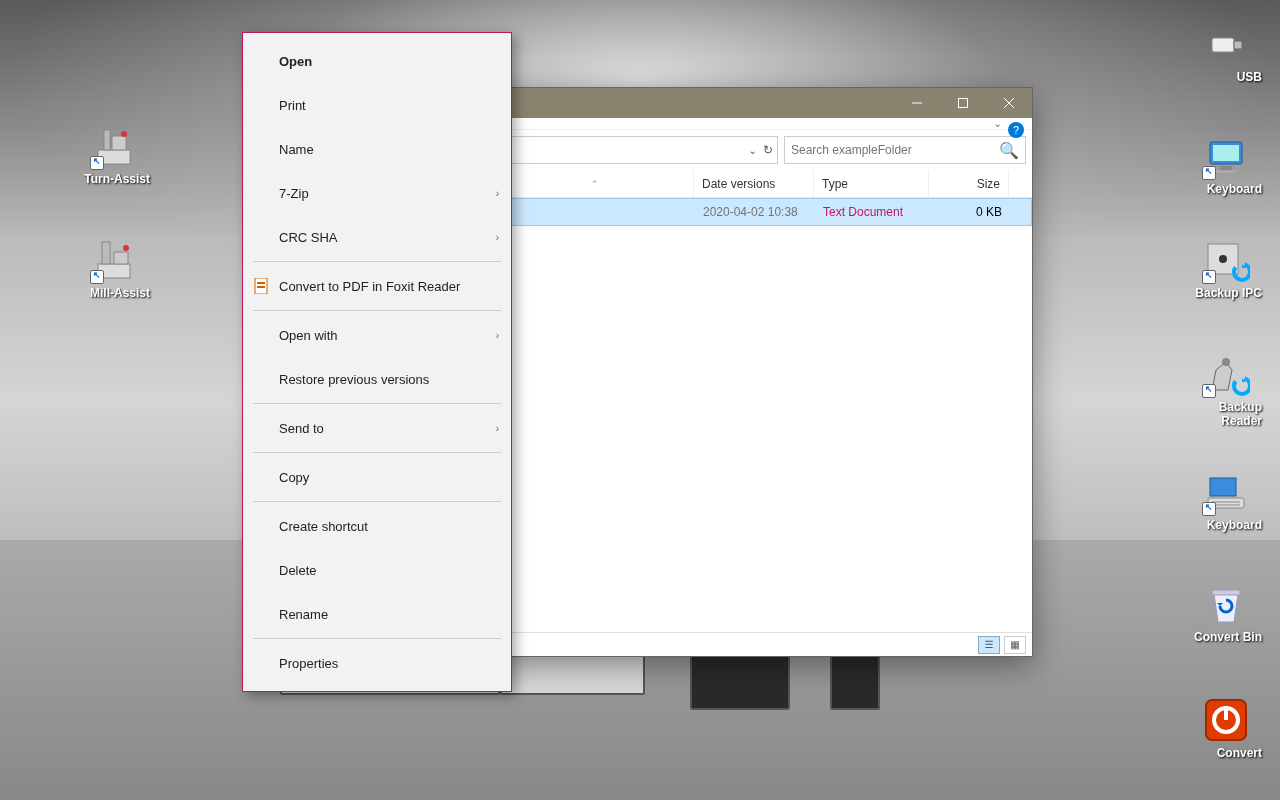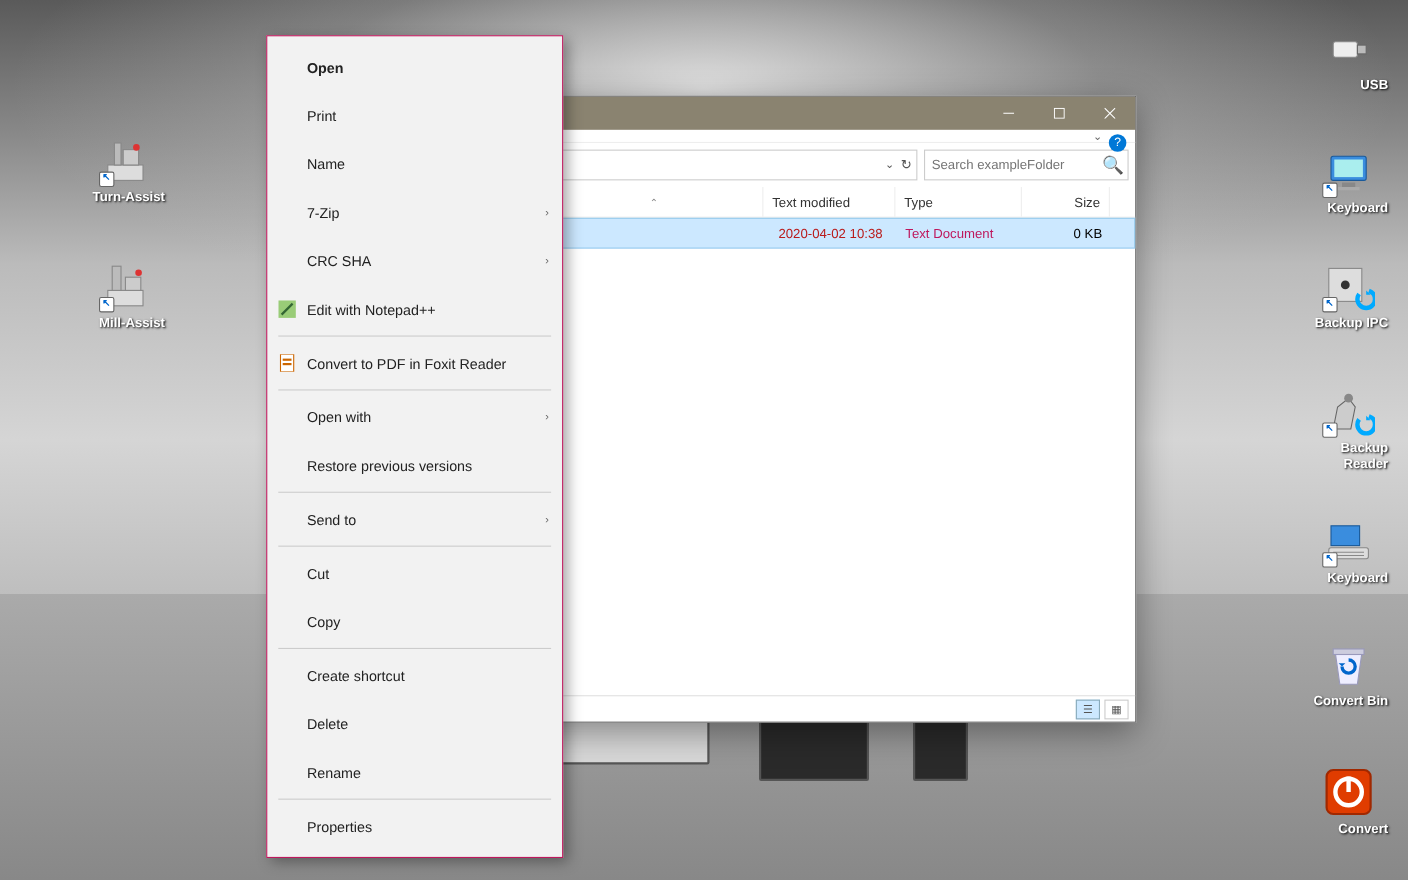--- a/index.html
+++ b/index.html
@@ -32,7 +32,7 @@
 .address .seg{padding:0 4px;cursor:pointer;}
 .address .sep{color:#888;font-size:10px;margin:0 2px;}
 .addr-right{margin-left:auto;display:flex;align-items:center;gap:6px;color:#555;}
-.search{width:186px;height:28px;border:1px solid #ccc;display:flex;align-items:center;padding:0 6px;}
+.search{width:242px;height:28px;border:1px solid #ccc;display:flex;align-items:center;padding:0 6px;}
 .search input{border:none;outline:none;flex:1;font-size:12px;color:#666;}
 .columns{height:28px;border-bottom:1px solid #e6e6e6;display:flex;align-items:center;font-size:12px;color:#333;padding-left:180px;}
 .col{padding:0 8px;border-right:1px solid #eee;height:100%;display:flex;align-items:center;}

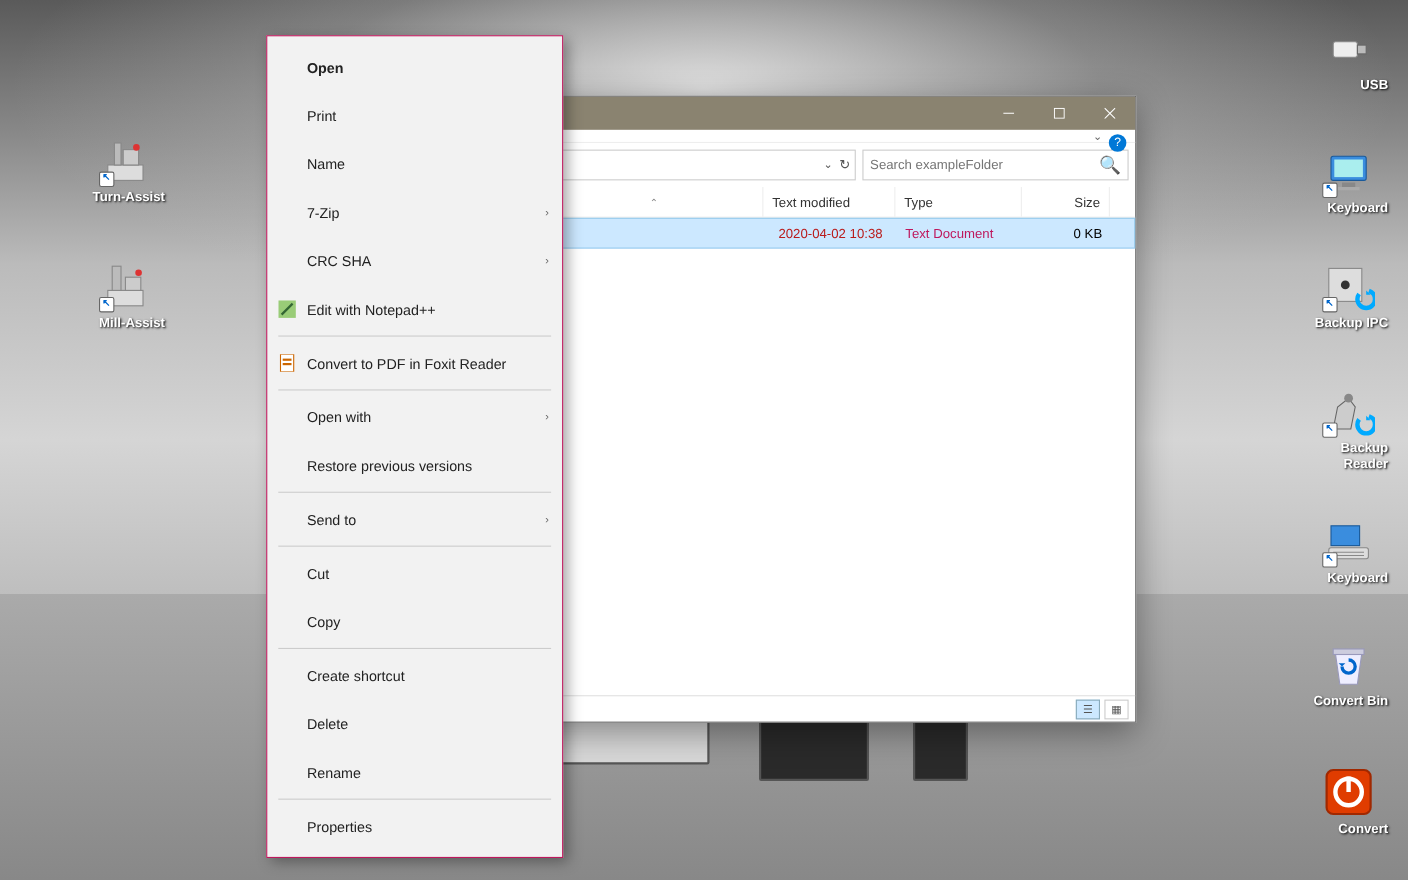--- a/index.html
+++ b/index.html
@@ -200,7 +200,7 @@
       <span>Name</span>
       <span style="font-size:9px;color:#888;margin:0 auto;">⌃</span>
     </div>
-    <div class="col col-date">Text modified</div>
+    <div class="col col-date">Date versions</div>
     <div class="col col-type">Type</div>
     <div class="col col-size">Size</div>
   </div>

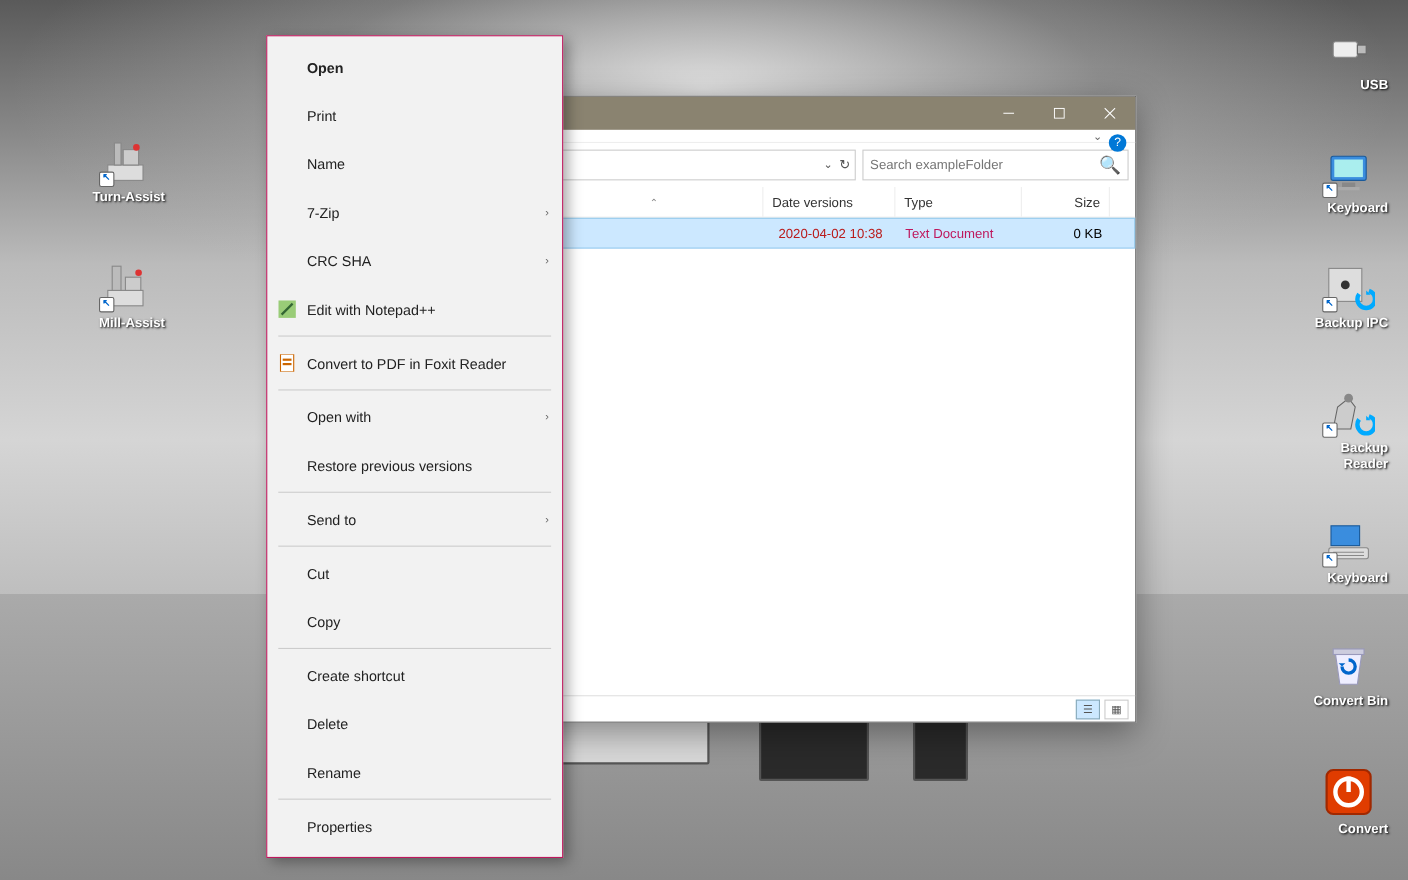--- a/index.html
+++ b/index.html
@@ -43,7 +43,7 @@
 .filerow{height:28px;display:flex;align-items:center;font-size:12px;background:#cce8ff;border:1px solid #99ccee;padding-left:180px;}
 .cell{padding:0 8px;}
 .cell-name{flex:0 0 230px;}
-.cell-date{flex:0 0 120px;color:#b91c1c;text-align:center;}
+.cell-date{flex:0 0 120px;color:#737373;}
 .cell-type{flex:0 0 115px;color:#be185d;}
 .cell-size{flex:0 0 80px;text-align:right;color:#000000;}
 .statusbar{position:absolute;bottom:0;left:0;right:0;height:24px;border-top:1px solid #e0e0e0;display:flex;justify-content:flex-end;align-items:center;padding:0 6px;gap:4px;}

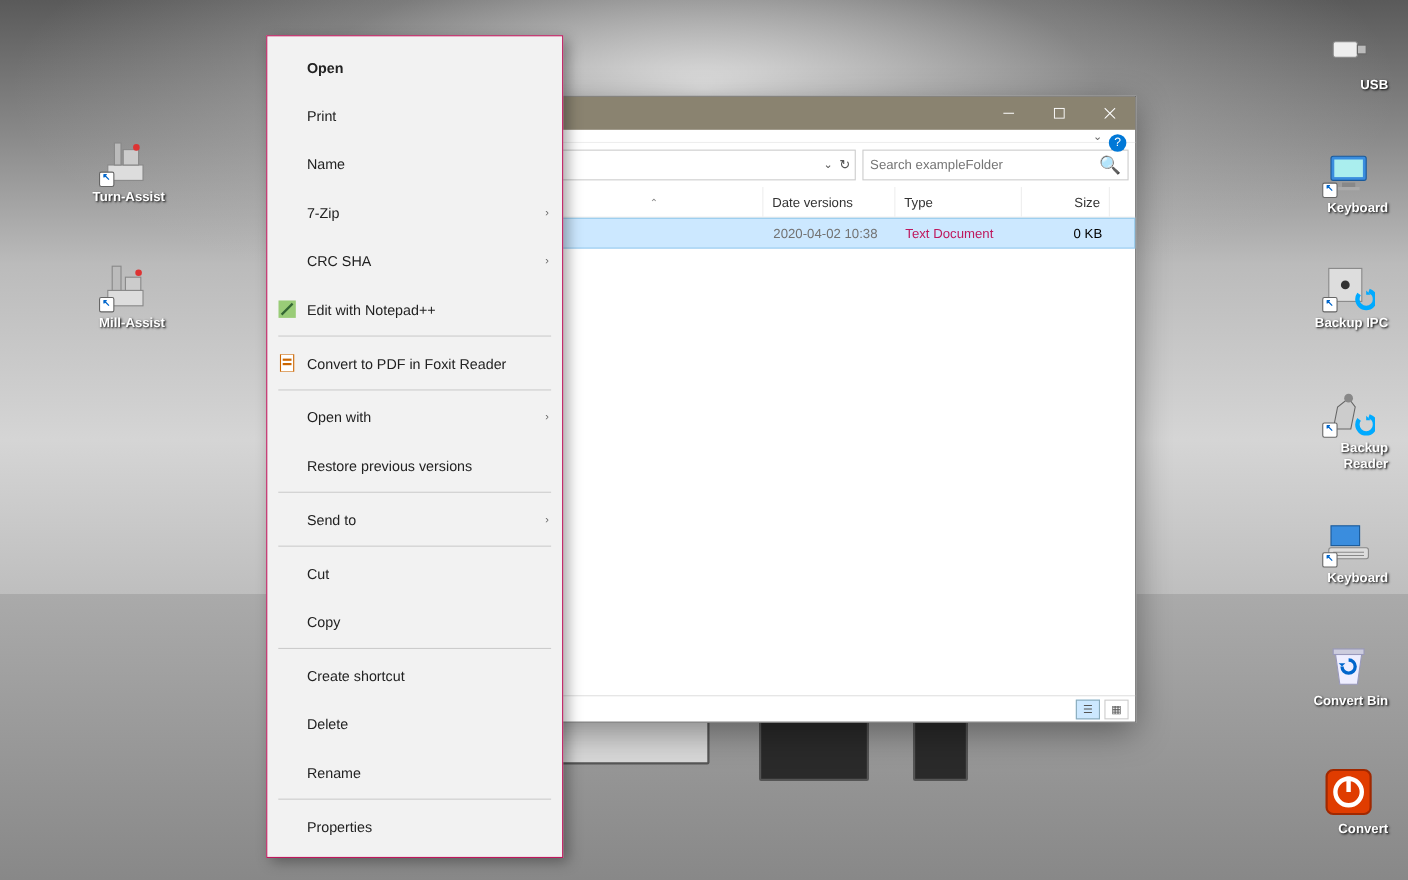--- a/index.html
+++ b/index.html
@@ -234,13 +234,6 @@
       <span>CRC SHA</span>
       <span class="sub">›</span>
     </div>
-    <div class="ctxitem">
-      <span>Edit with Notepad++</span>
-      <span class="ctxico"><svg viewBox="0 0 16 16">
-          <rect width="16" height="16" fill="#9c7"></rect>
-          <path d="M3 13 L13 3" stroke="#363" stroke-width="2"></path>
-        </svg></span>
-    </div>
     <div class="ctxsep"></div>
     <div class="ctxitem">
       <span>Convert to PDF in Foxit Reader</span>

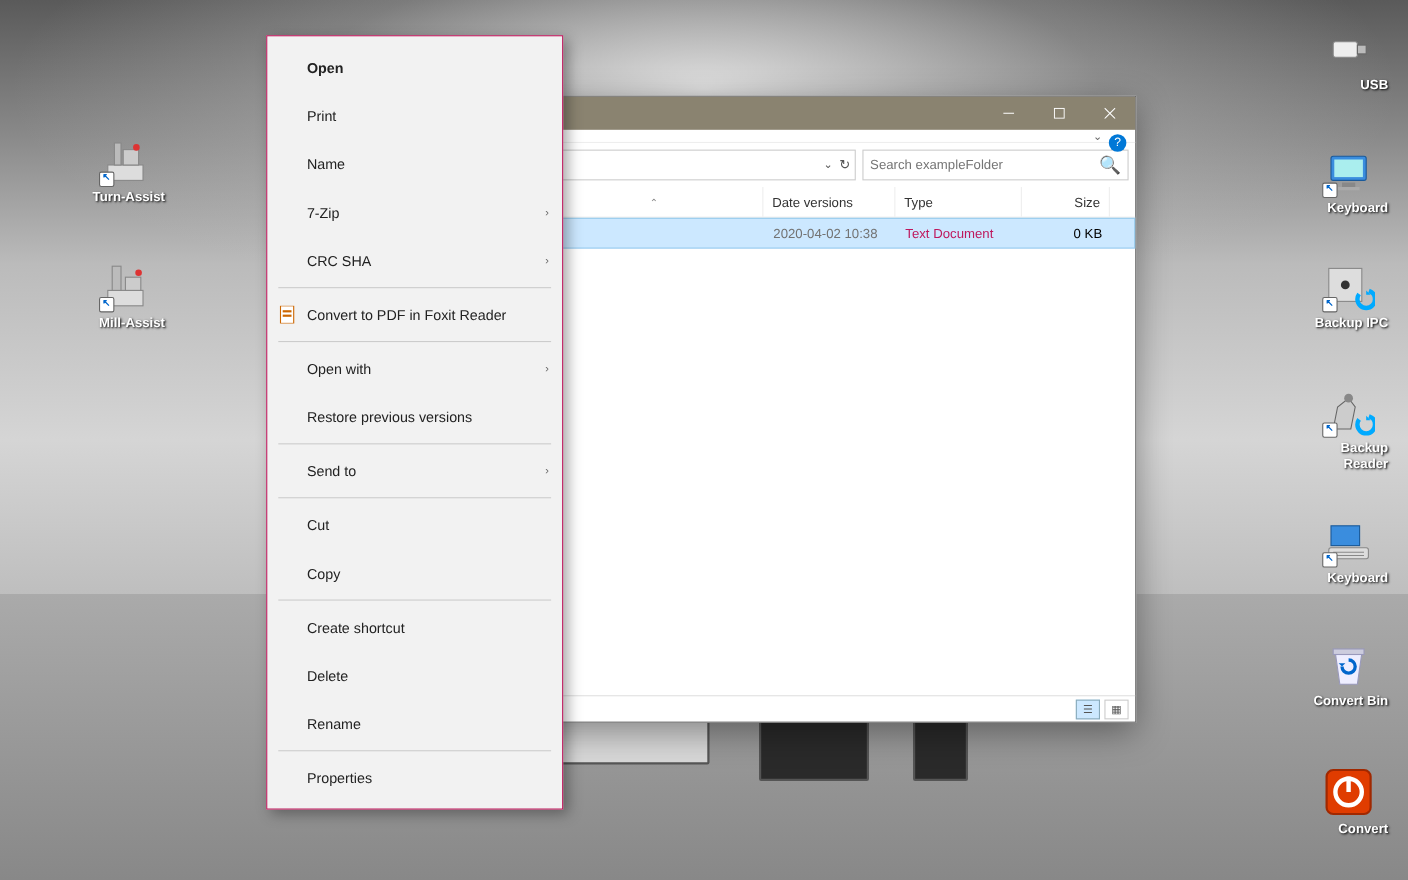--- a/index.html
+++ b/index.html
@@ -258,9 +258,6 @@
     </div>
     <div class="ctxsep"></div>
     <div class="ctxitem">
-      <span>Cut</span>
-    </div>
-    <div class="ctxitem">
       <span>Copy</span>
     </div>
     <div class="ctxsep"></div>

